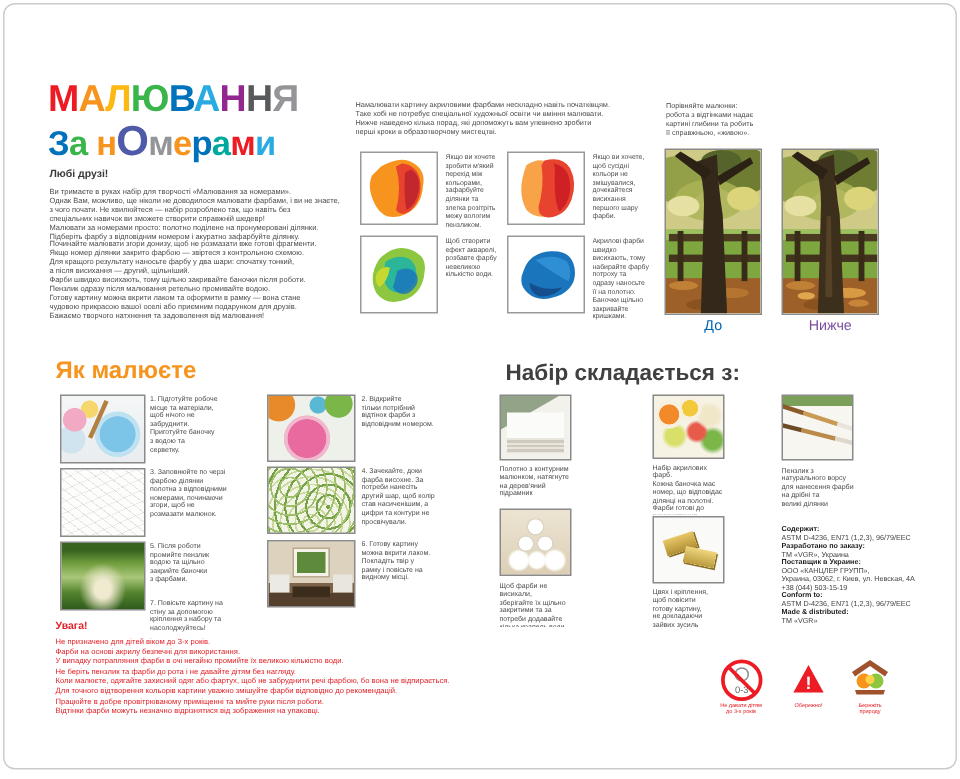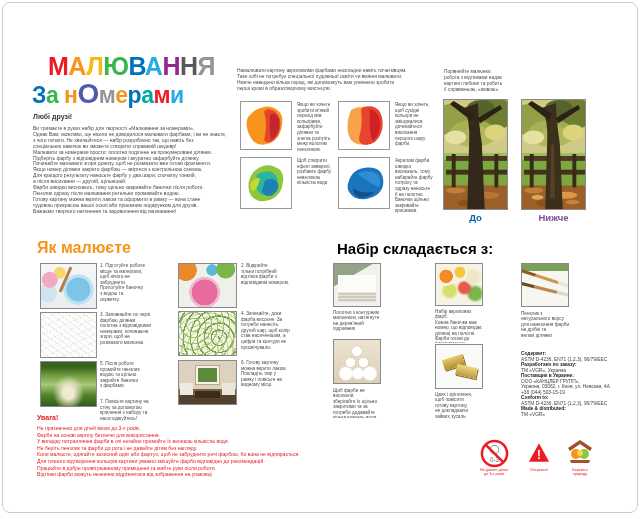--- a/index.html
+++ b/index.html
@@ -8,7 +8,7 @@
   .sheet-border{position:absolute;left:2px;top:2px;right:2px;bottom:6px;border:1px solid #cccccc;border-radius:8px;}
 
   
-  .title1{position:absolute;left:48px;top:52px;font-size:25px;font-weight:800;letter-spacing:-0.5px;}
+  .title1{position:absolute;left:32px;top:52px;font-size:25px;font-weight:800;letter-spacing:-0.5px;}
   .title2{position:absolute;left:32px;top:78px;font-size:23px;font-weight:800;letter-spacing:-0.5px;}
   .title2 .big{font-size:28px;}
   .salut{position:absolute;left:33px;top:113px;font-size:7px;font-weight:bold;color:#3a3a3a;}

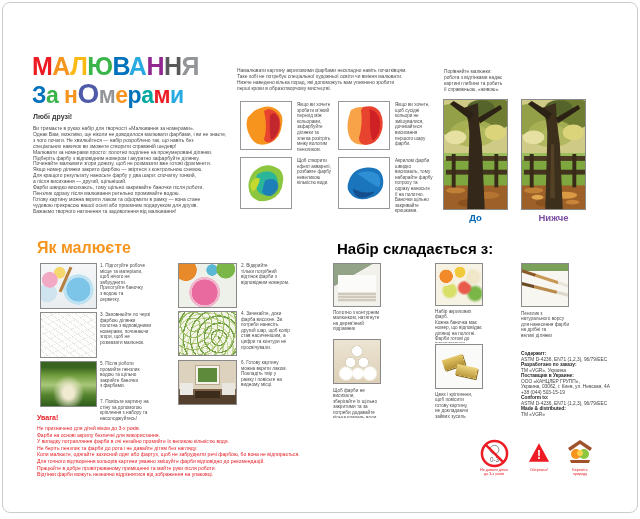--- a/index.html
+++ b/index.html
@@ -42,7 +42,7 @@
   .treebox{position:absolute;top:99px;width:65px;height:111px;border:1px solid #8a8a8a;box-sizing:border-box;overflow:hidden;}
   .tb1{left:443px;} .tb2{left:521px;}
   .treebox svg{width:100%;height:100%;display:block;}
-  .lbl{position:absolute;top:212px;width:65px;text-align:center;font-size:9.5px;font-weight:bold;}
+  .lbl{position:absolute;top:212px;width:65px;text-align:center;font-size:9.5px;font-weight:normal;}
   .do{left:443px;color:#0066b3;} .pislya{left:521px;color:#7b4ea0;}
 
   

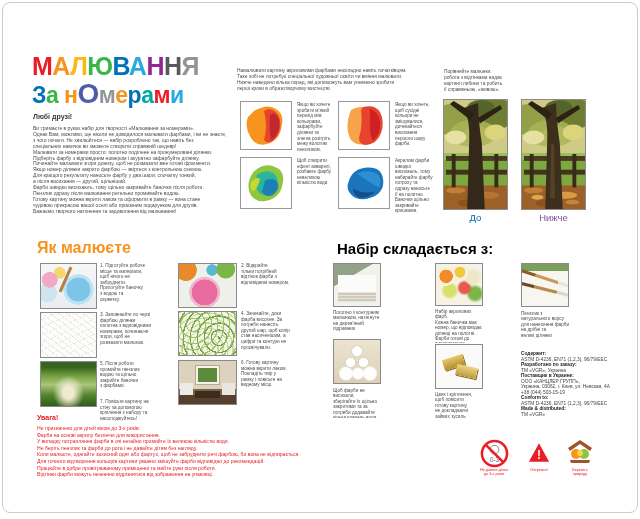--- a/index.html
+++ b/index.html
@@ -18,7 +18,7 @@
   .h{position:absolute;font-weight:bold;}
   .cyan{left:237px;top:47px;font-size:14.5px;color:#29abe2;}
   .orange{left:37px;top:239px;font-size:16px;color:#f7941d;}
-  .green{left:337px;top:240px;font-size:15px;color:#000000;text-align:center;}
+  .green{left:337px;top:240px;font-size:15px;color:#404040;text-align:center;}
   .techintro{position:absolute;left:237px;top:68px;width:196px;font-size:4.9px;line-height:6px;}
 
   

